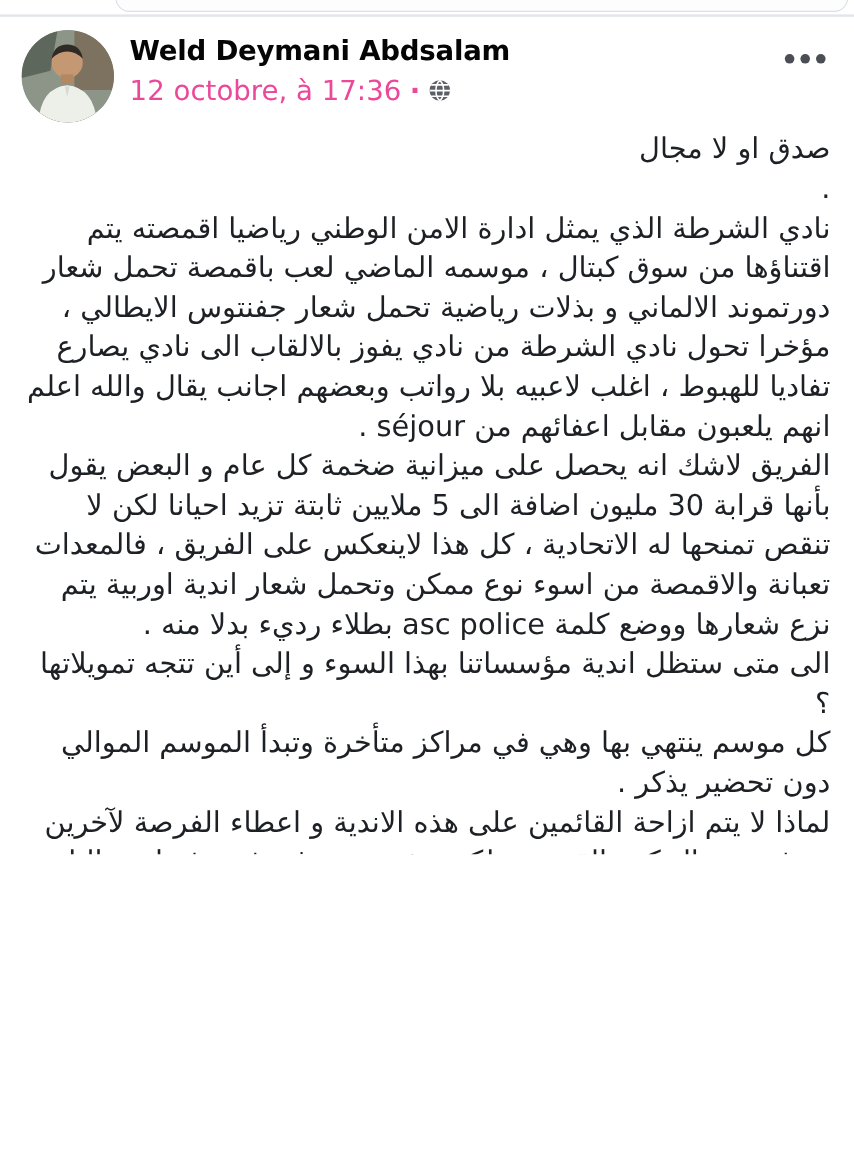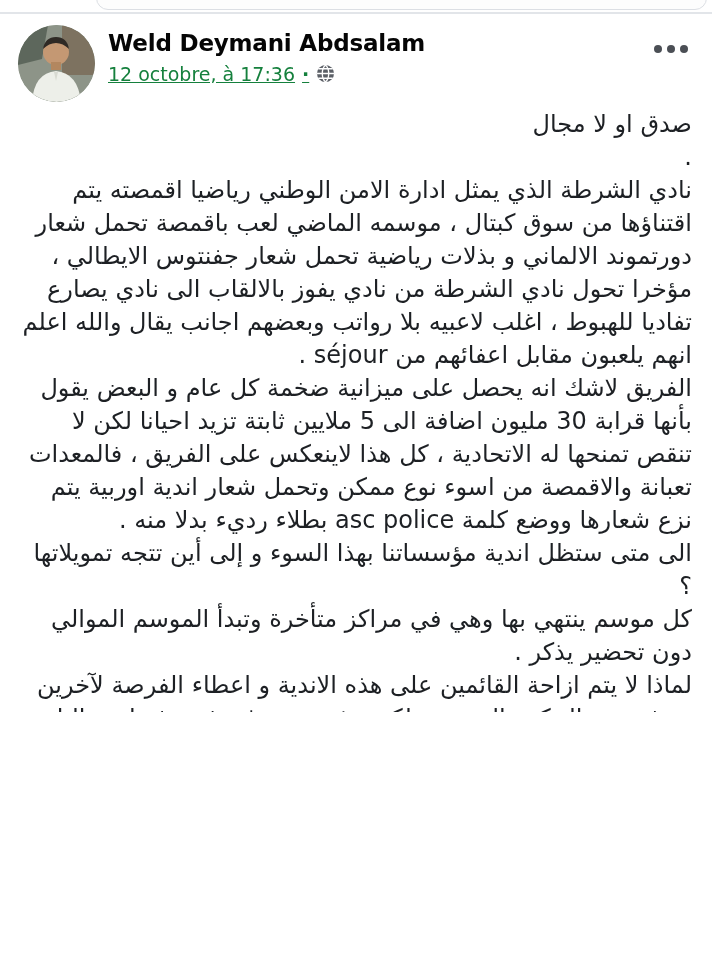--- a/index.html
+++ b/index.html
@@ -36,7 +36,7 @@
   }
   .meta {
     margin-top:5px; display:flex; align-items:center; gap:7px;
-    font-size:19px; color:#15803d;text-decoration:underline;
+    font-size:23px; color:#ec4899;
   }
   .meta .sep { font-weight:bold; }
   .globe { display:inline-flex; }

